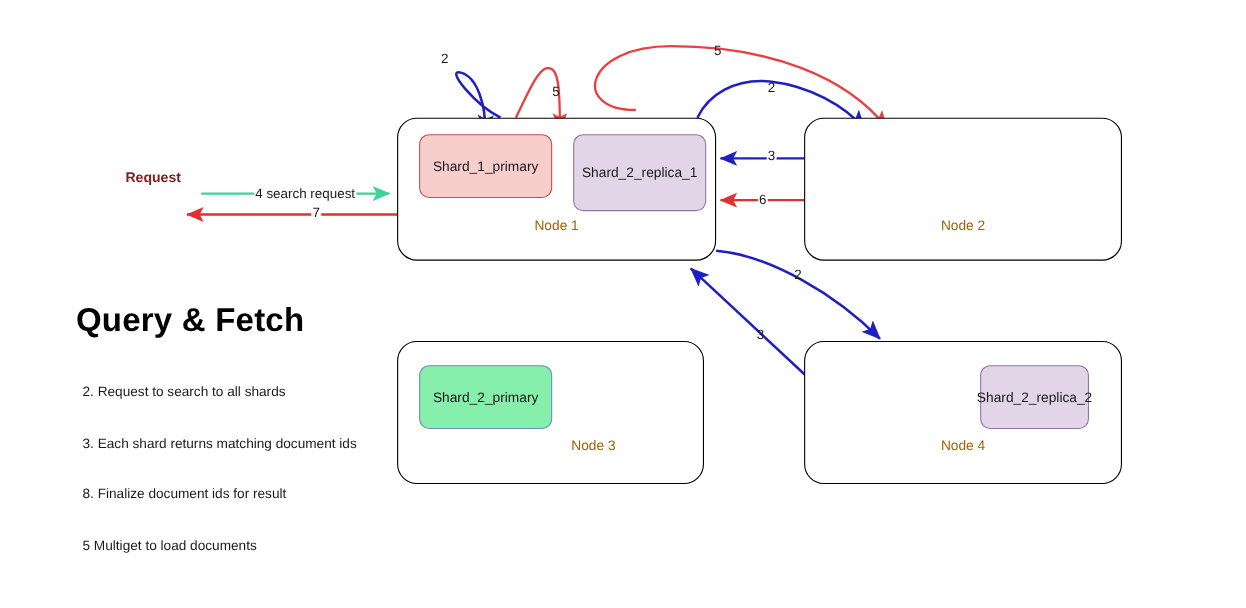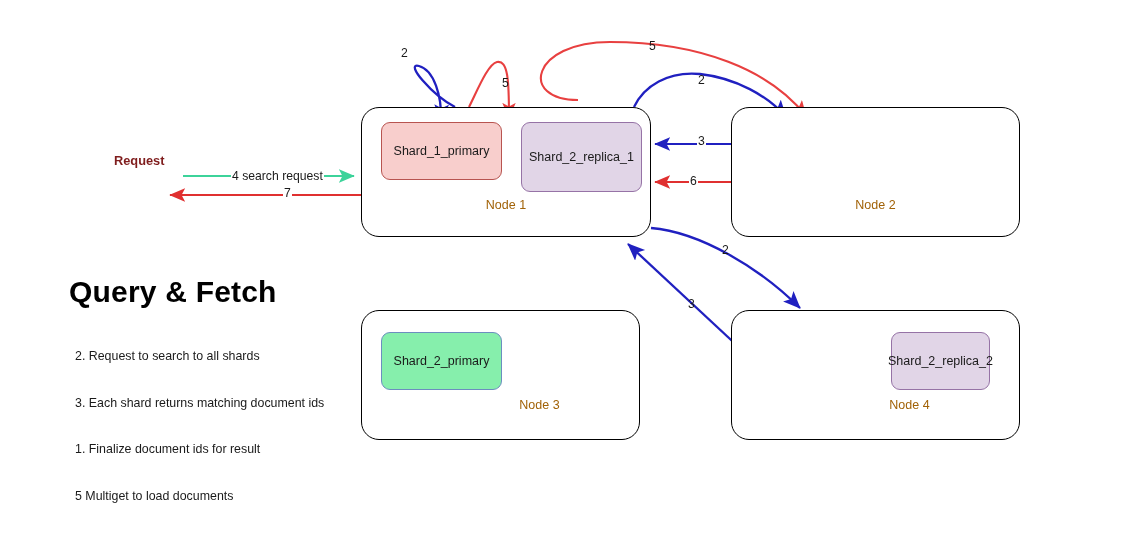--- a/index.html
+++ b/index.html
@@ -109,7 +109,7 @@
   <div class="node-label" style="left:361px; width:279px; top:398px;margin-left:39px;">Node 3</div>
 
   <div class="node-box" style="left:731px; top:310px; width:289px; height:130px;"></div>
-  <div class="node-label" style="left:731px; width:289px; top:398px;padding-left:34px;">Node 4</div>
+  <div class="node-label" style="left:731px; width:289px; top:398px;">Node 4</div>
 
   
   <div class="shard" style="left:381px; top:122px; width:121px; height:58px; background:#f8cecc; border-color:#b85450;">Shard_1_primary</div>

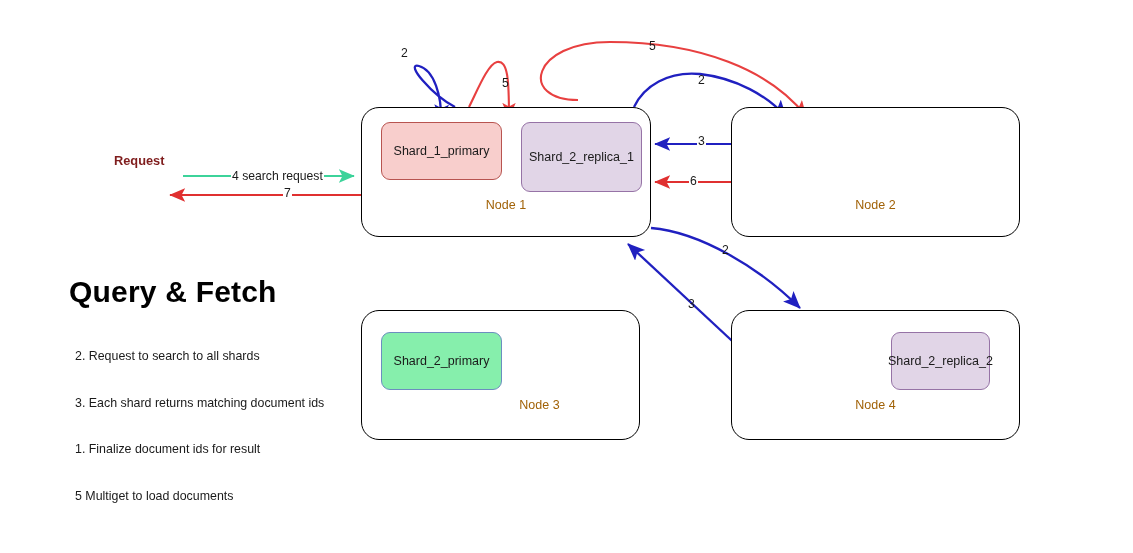--- a/index.html
+++ b/index.html
@@ -178,7 +178,7 @@
   <div id="legend-list">
     <span class="legend-line">2. Request to search to all shards</span>
     <span class="legend-line">3. Each shard returns matching document ids</span>
-    <span class="legend-line">1. Finalize document ids for result</span>
+    <span class="legend-line">8. Finalize document ids for result</span>
     <span class="legend-line">5 Multiget to load documents</span>
     
     

